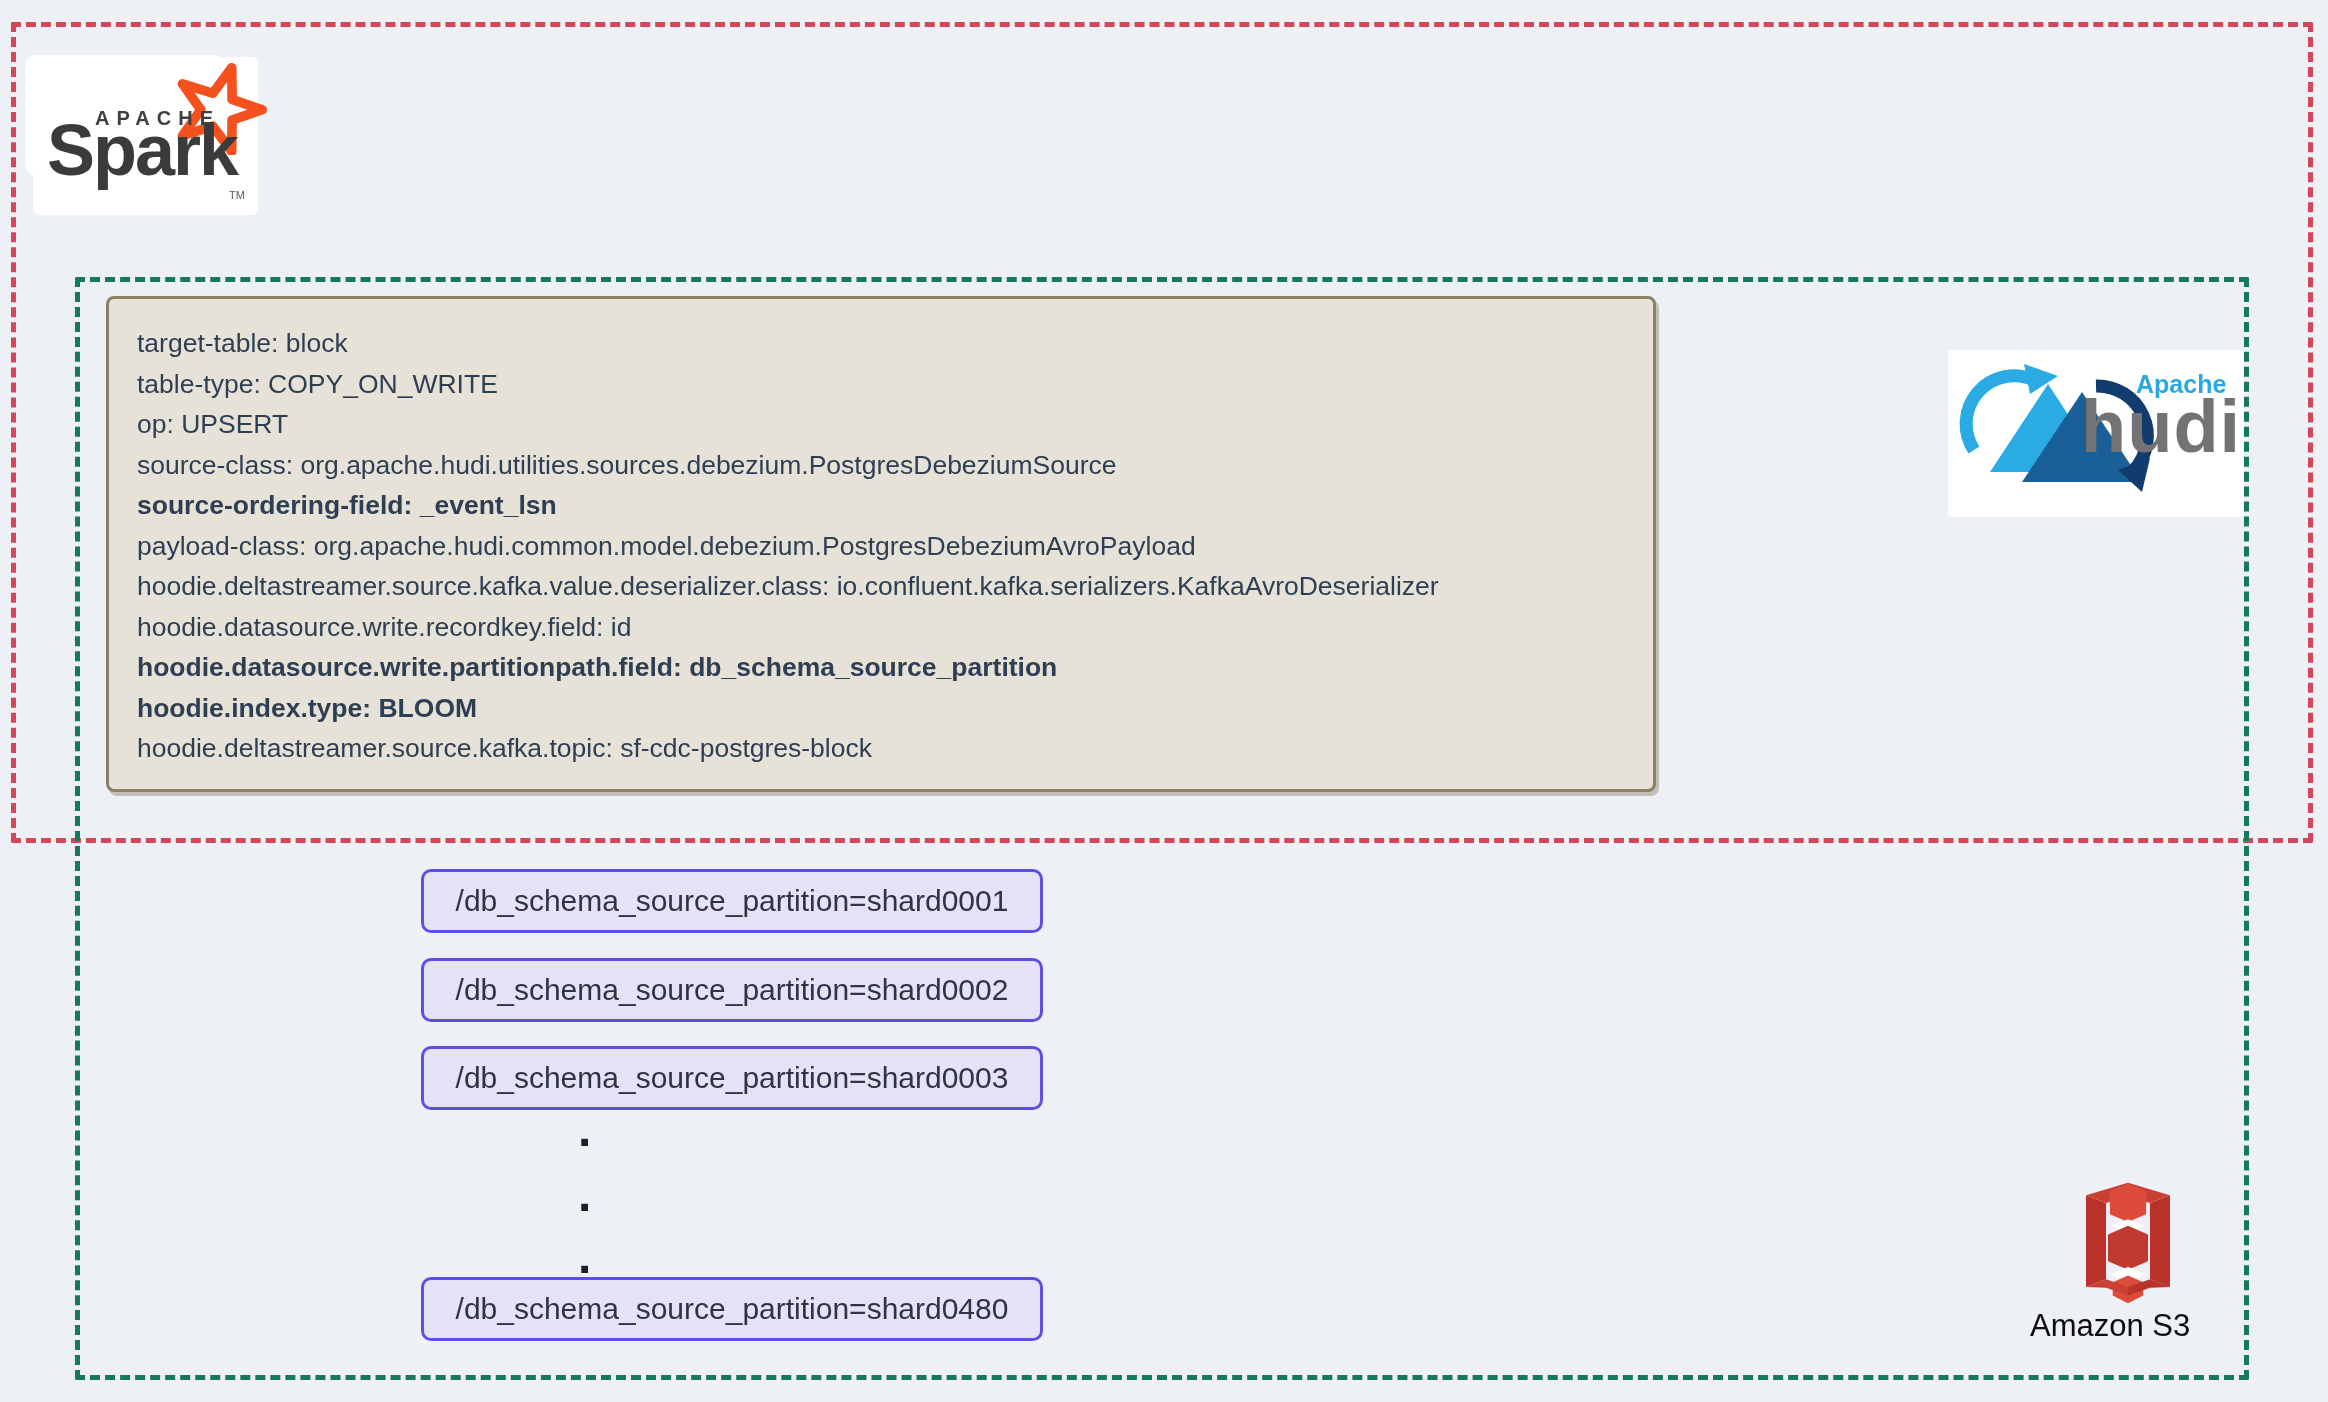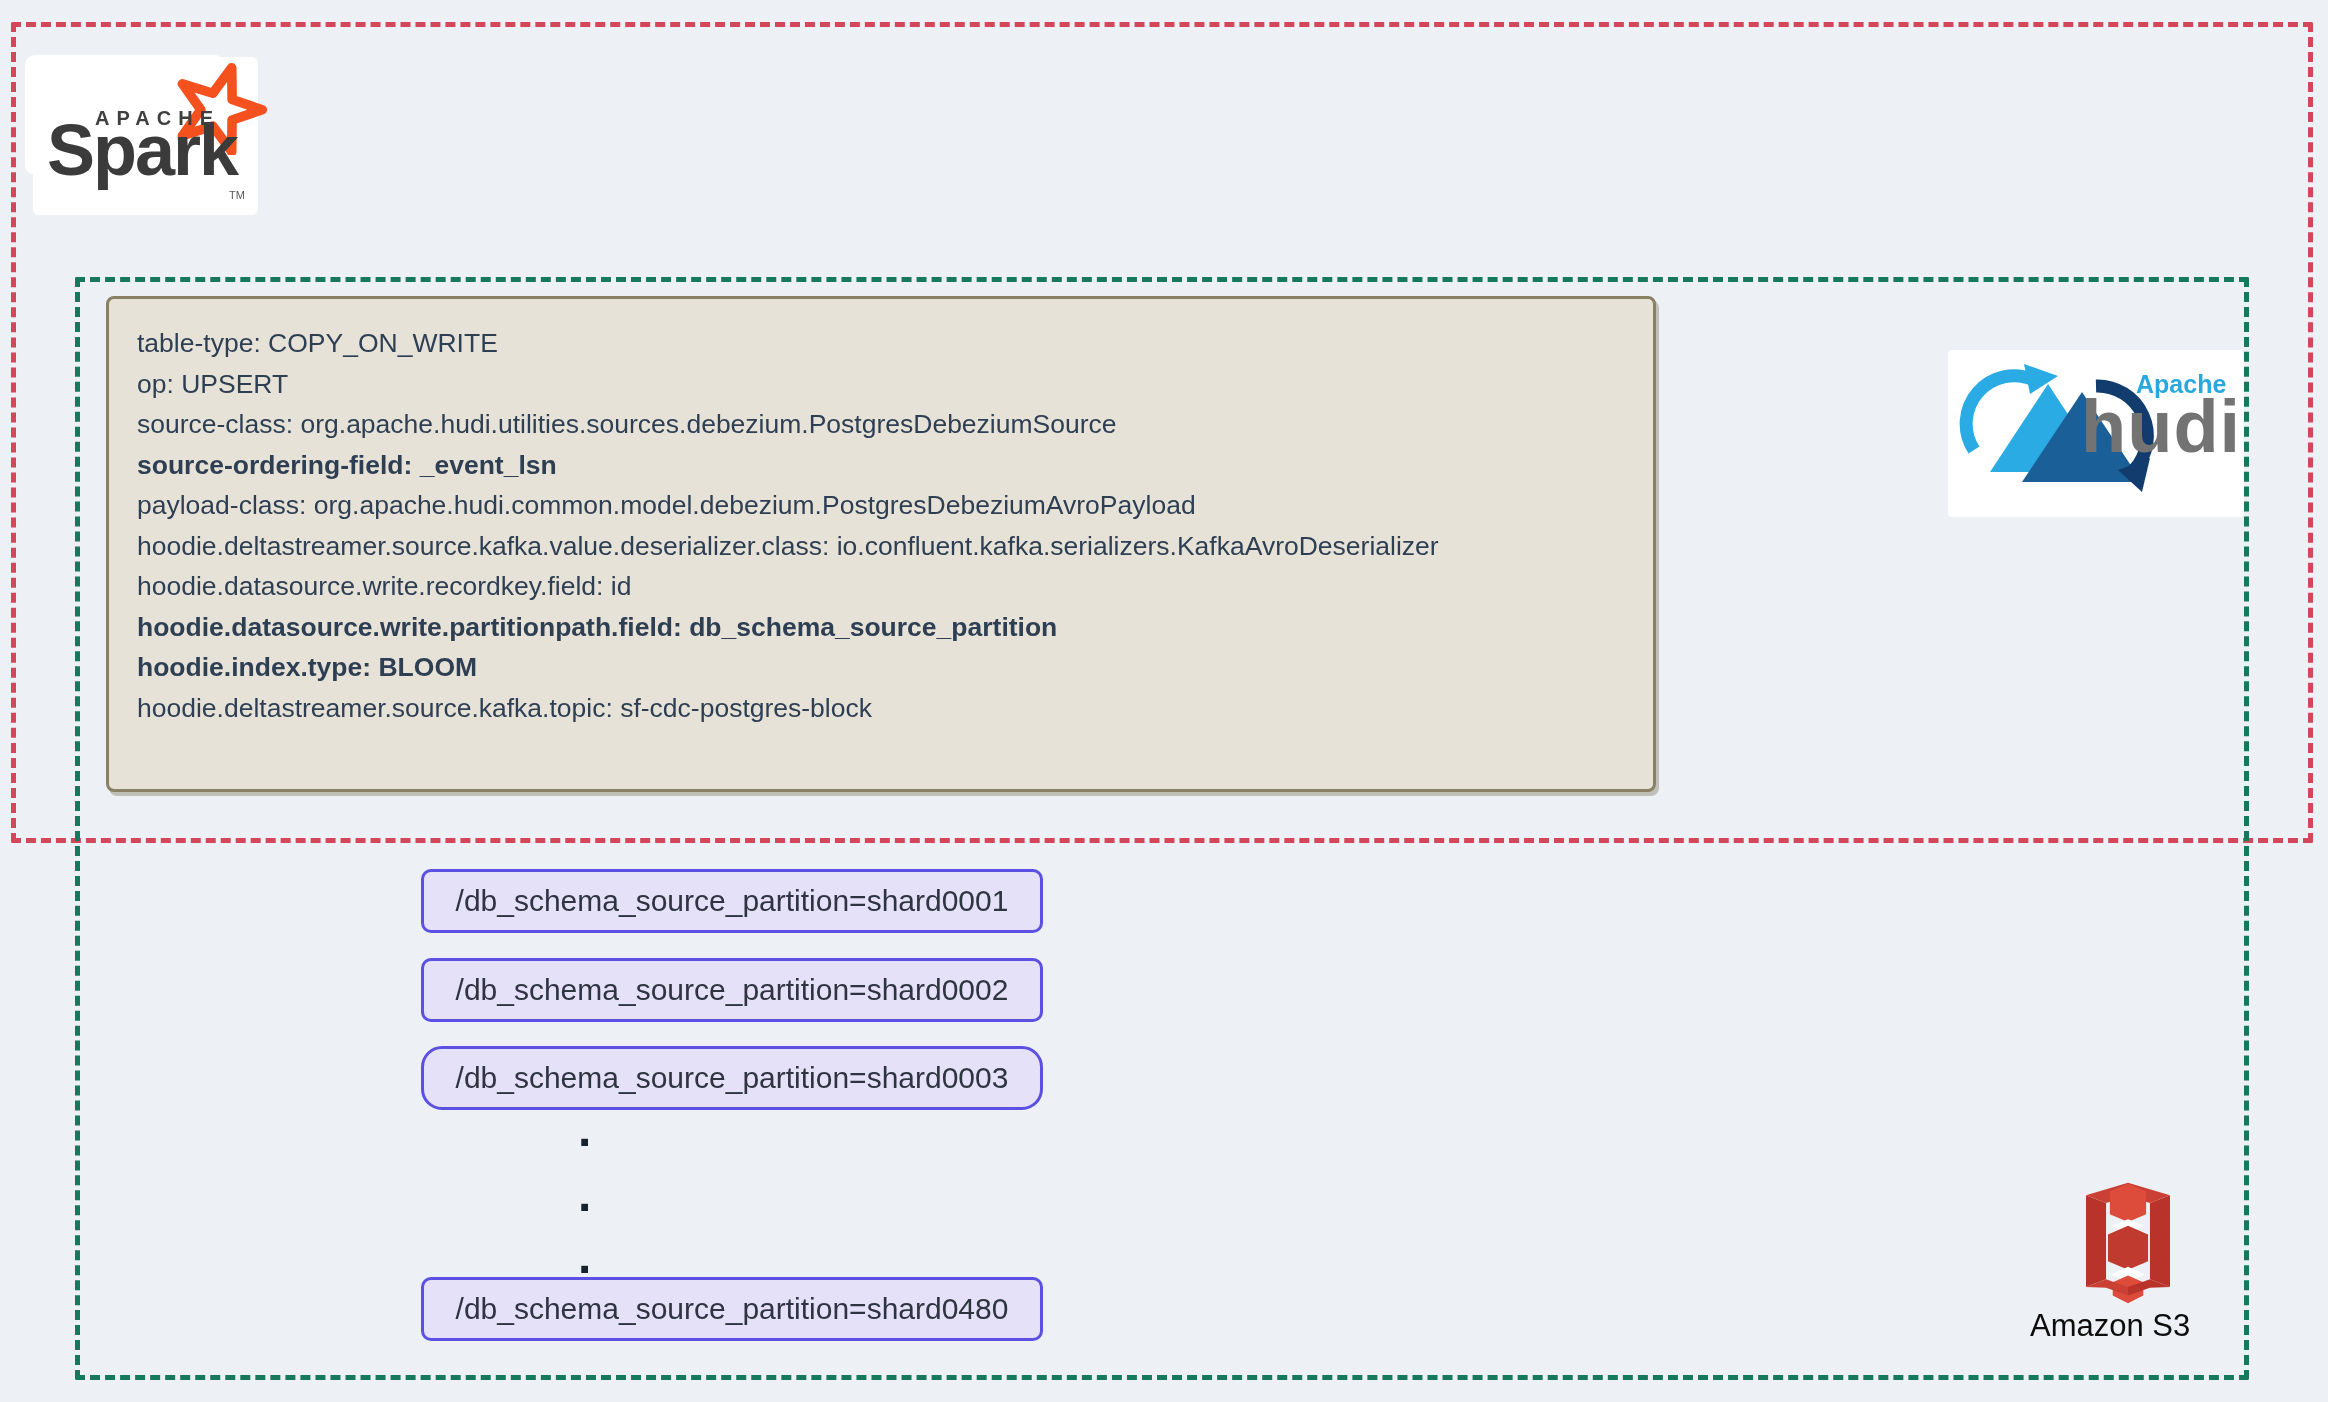--- a/index.html
+++ b/index.html
@@ -200,6 +200,7 @@
   </div>
 
   <div class="config-box">
+    <div class="cfg-line">target-table: block</div>
     <div class="cfg-line">table-type: COPY_ON_WRITE</div>
     <div class="cfg-line">op: UPSERT</div>
     <div class="cfg-line">source-class: org.apache.hudi.utilities.sources.debezium.PostgresDebeziumSource</div>

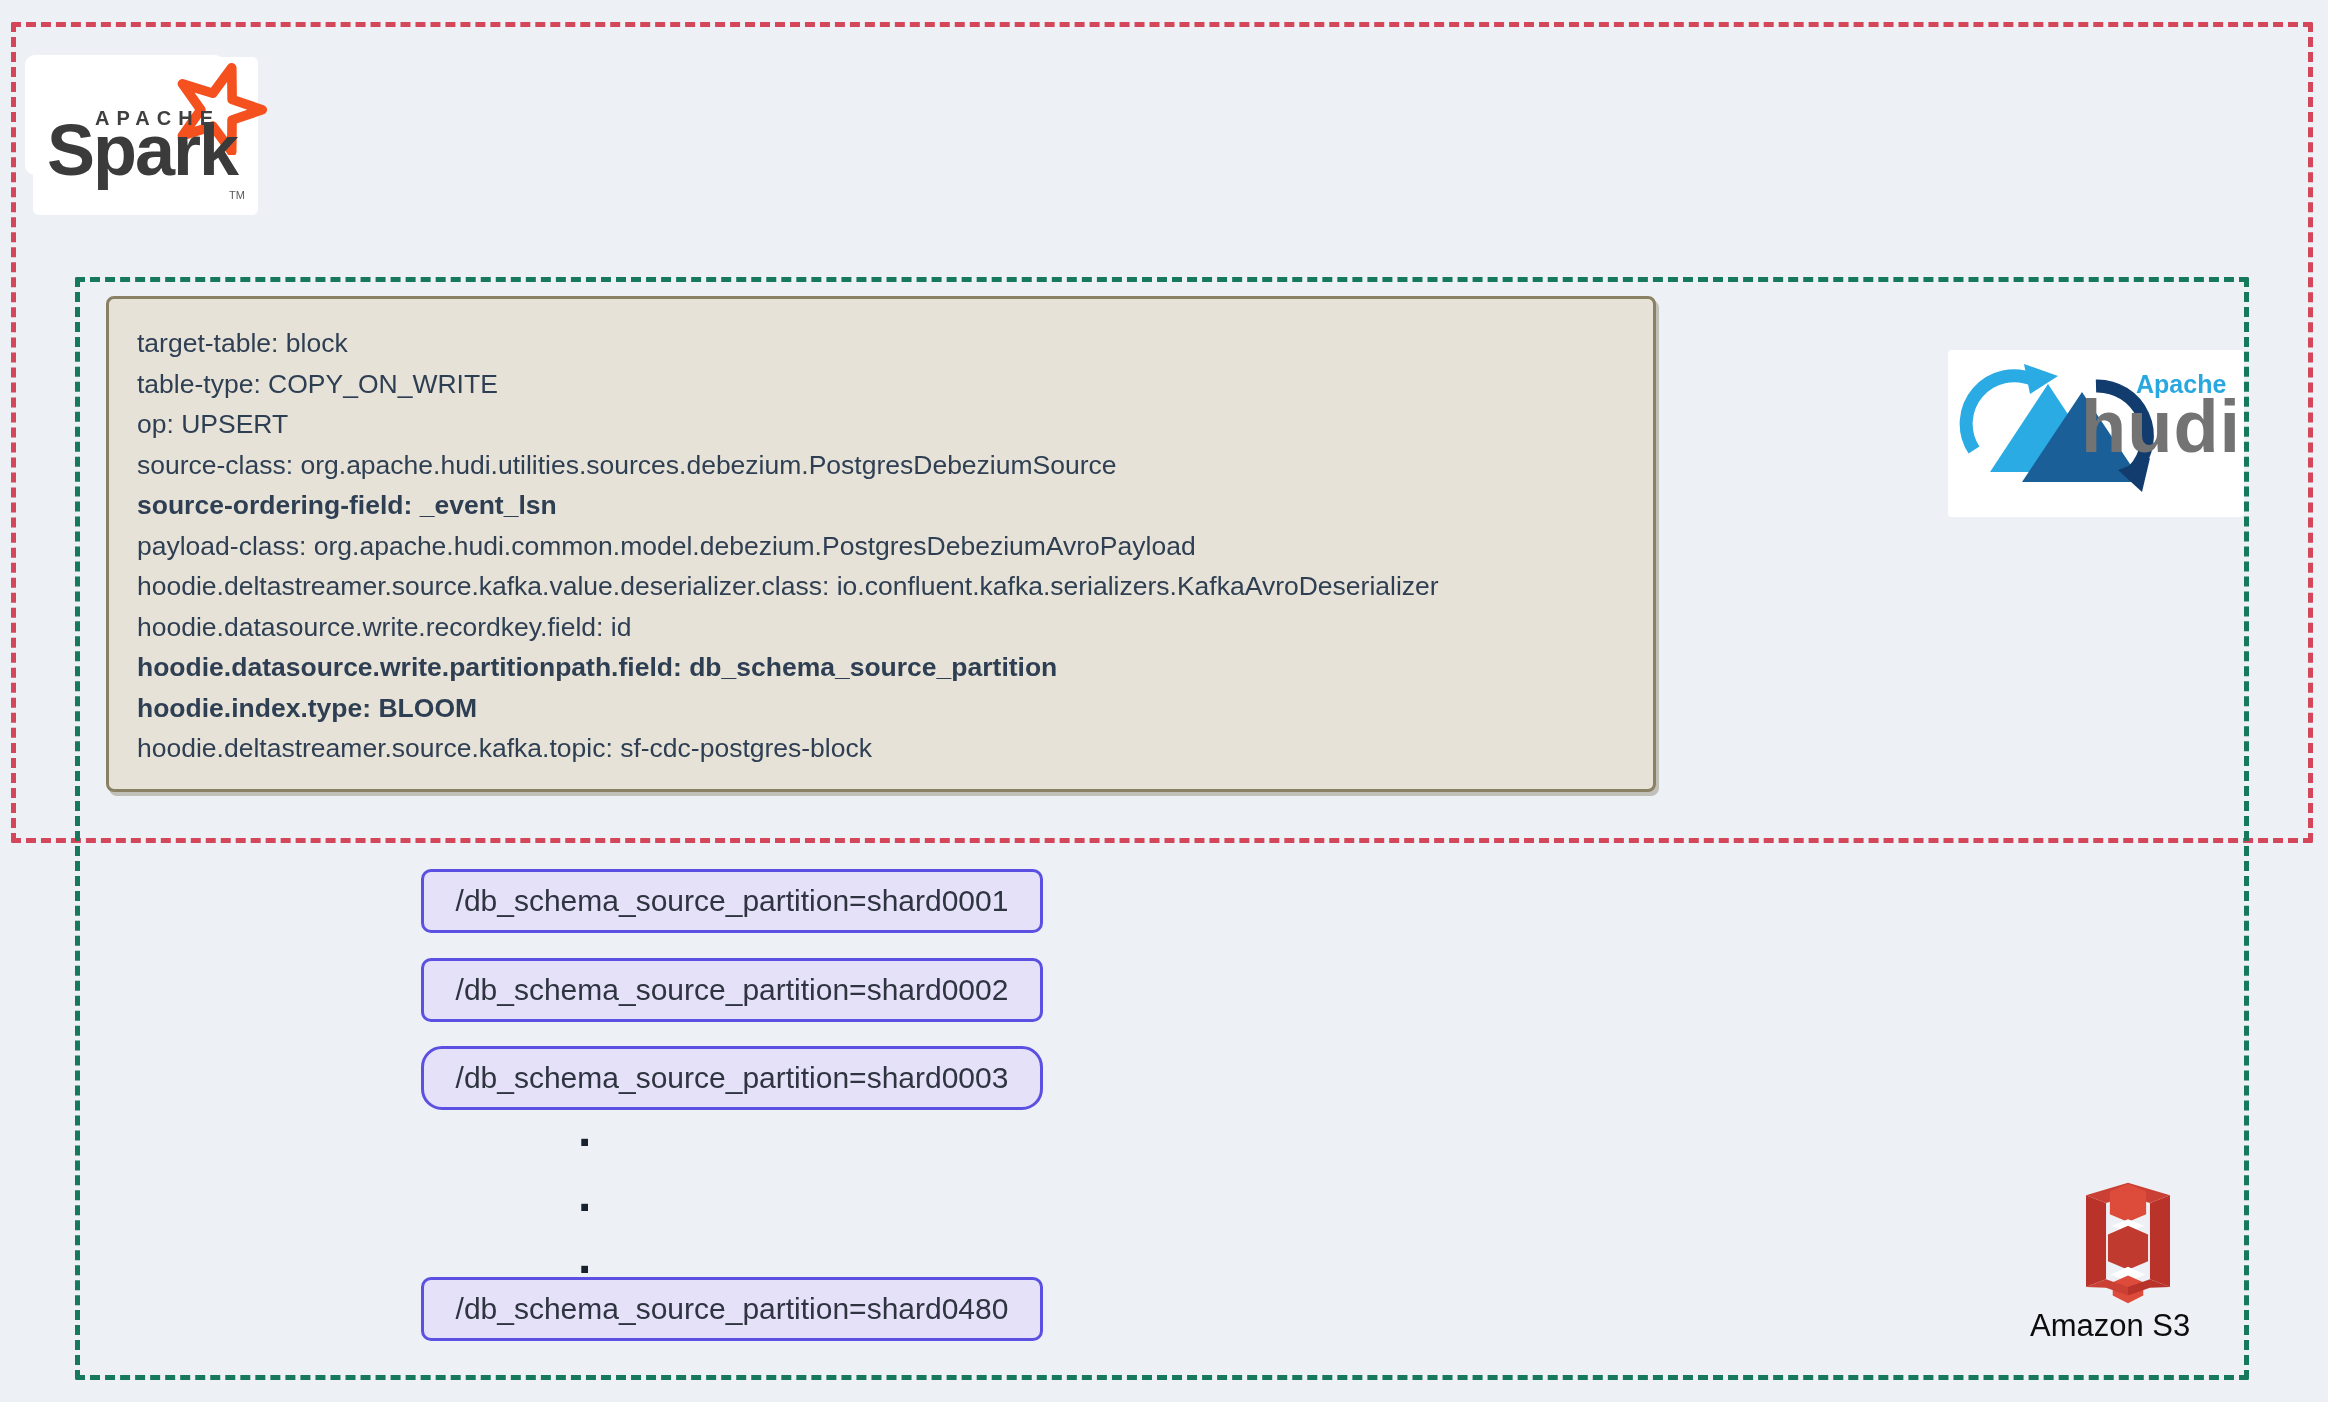--- a/index.html
+++ b/index.html
@@ -151,7 +151,7 @@
   }
   .pbox-1 { top: 869px; }
   .pbox-2 { top: 958px; }
-  .pbox-3 { top: 1046px; border-radius: 21px; }
+  .pbox-3 { top: 1046px; }
   .pbox-4 { top: 1277px; }
 
   .ellipsis-dot {

